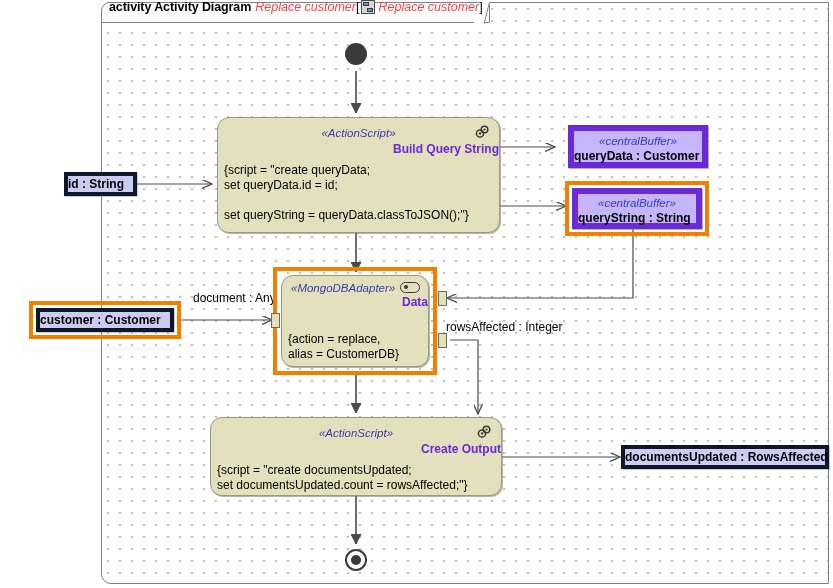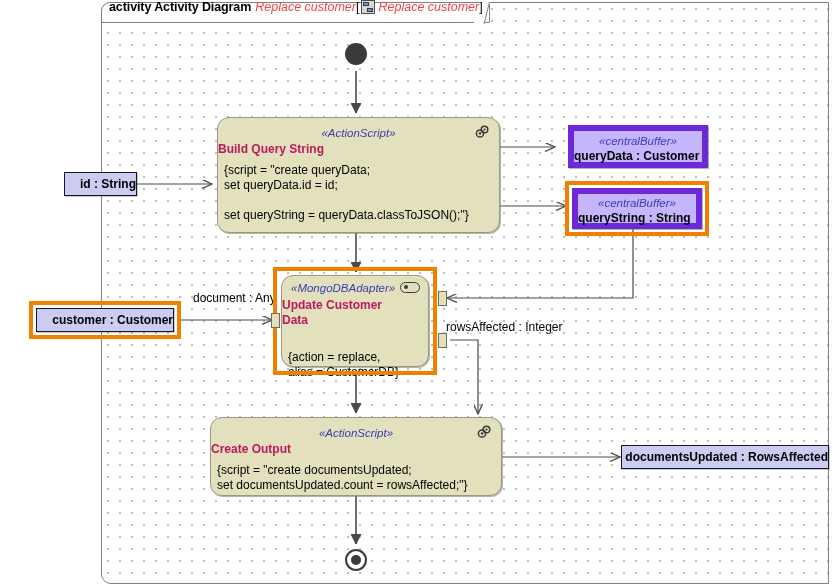--- a/index.html
+++ b/index.html
@@ -138,10 +138,10 @@
     font-style: italic;
   }
   .node-name {
-    color: #be185d;
+    color: #6d28d9;
     font-size: 12px;
     font-weight: bold;
-    text-align: left;
+    text-align: right;
     line-height: 15px;
   }
   .node-body {

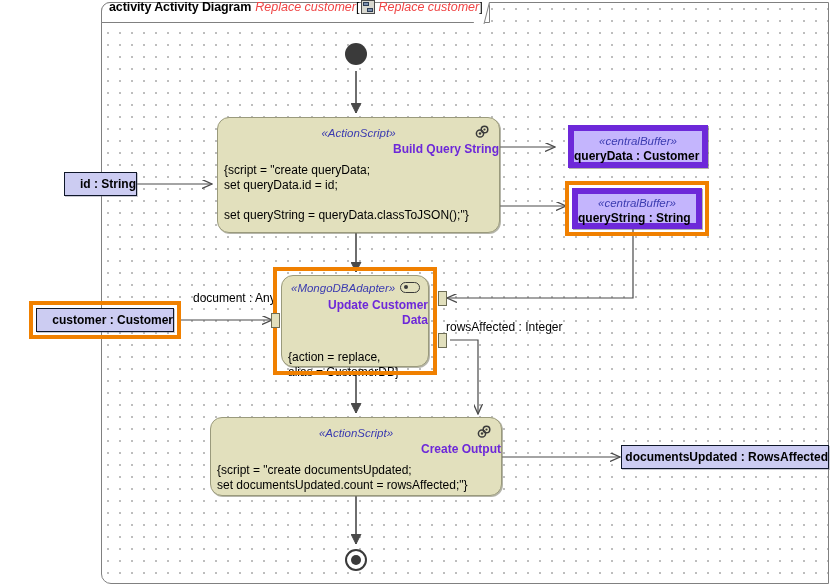--- a/index.html
+++ b/index.html
@@ -124,11 +124,11 @@
   }
   .param-node {
     background: #ccccf2;
-    border: 1px solid #0f172a;
+    border: 4px solid #0f172a;
     box-shadow: 1px 1px 0 rgba(120,120,140,0.4);
     display: flex;
     align-items: center;
-    justify-content: flex-end;
+    justify-content: flex-start;
   }
   .stereotype {
     color: #3b3bb0;

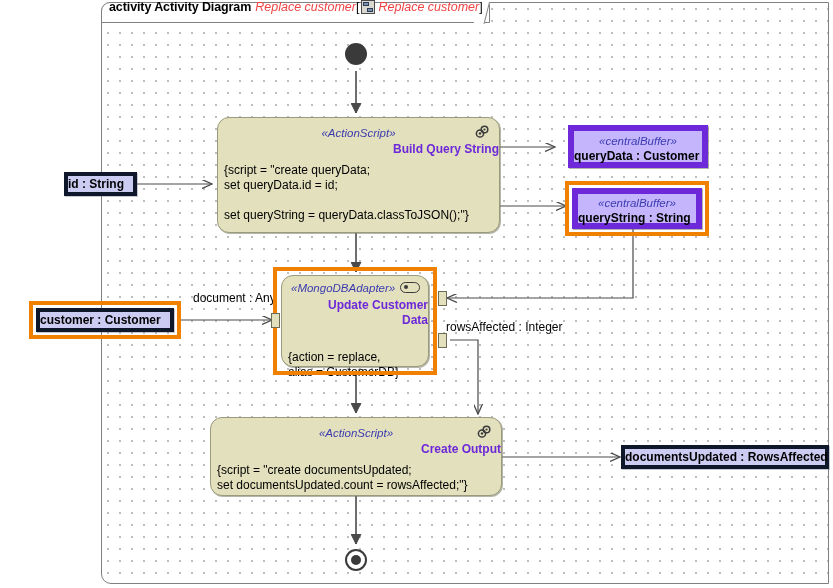--- a/index.html
+++ b/index.html
@@ -370,7 +370,6 @@
   <div class="node action-node" style="left:281px; top:275px; width:148px; height:92px;">
     <div class="adapter-icon" style="right:8px; top:6px;"></div>
     <div class="stereotype" style="margin-top:5px; text-align:left; padding-left:9px;">«MongoDBAdapter»</div>
-    <div class="node-name" style="margin-top:3px;">Update Customer</div>
     <div class="node-name">Data</div>
     <div class="node-body" style="margin-top:22px;">{action = replace,</div>
     <div class="node-body">alias = CustomerDB}</div>

